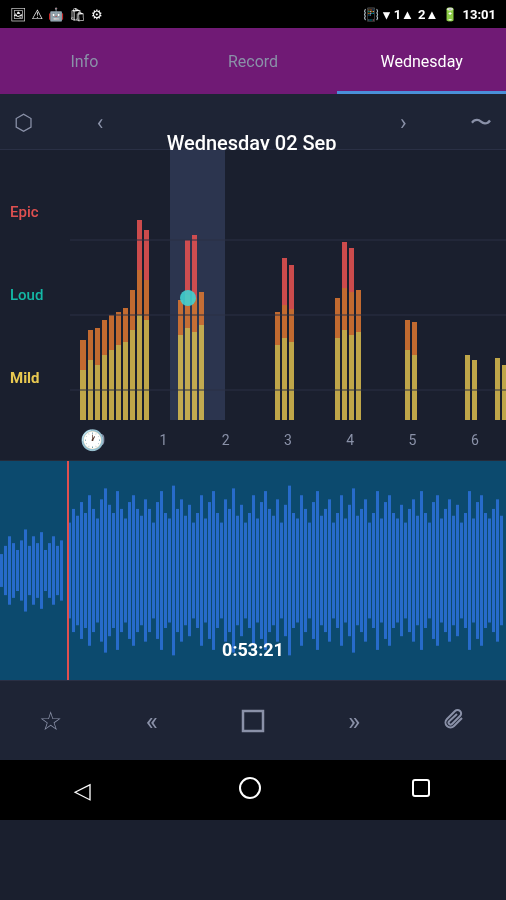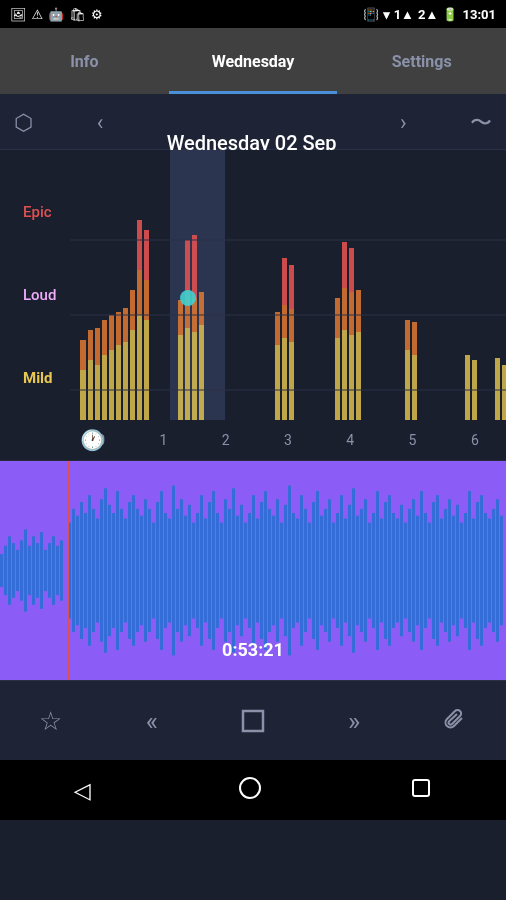--- a/index.html
+++ b/index.html
@@ -38,11 +38,10 @@
 
     
     .tab-bar {
-      background: #404040;
+      background: #701a75;
       display: flex;
       height: 68px;
       border-bottom: 2px solid #1e2435;
-      font-weight: bold;
     }
     .tab-item {
       flex: 1;

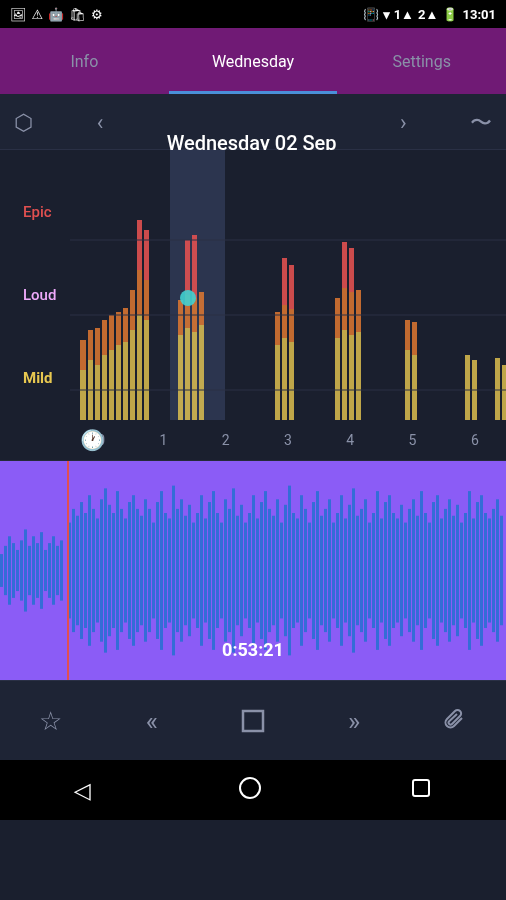--- a/index.html
+++ b/index.html
@@ -241,6 +241,9 @@
 <div class="tab-bar">
   <div class="tab-item">
     <span>Info</span>
+  </div>
+  <div class="tab-item">
+    <span>Record</span>
   </div>
   <div class="tab-item active">
     <span>Wednesday</span>

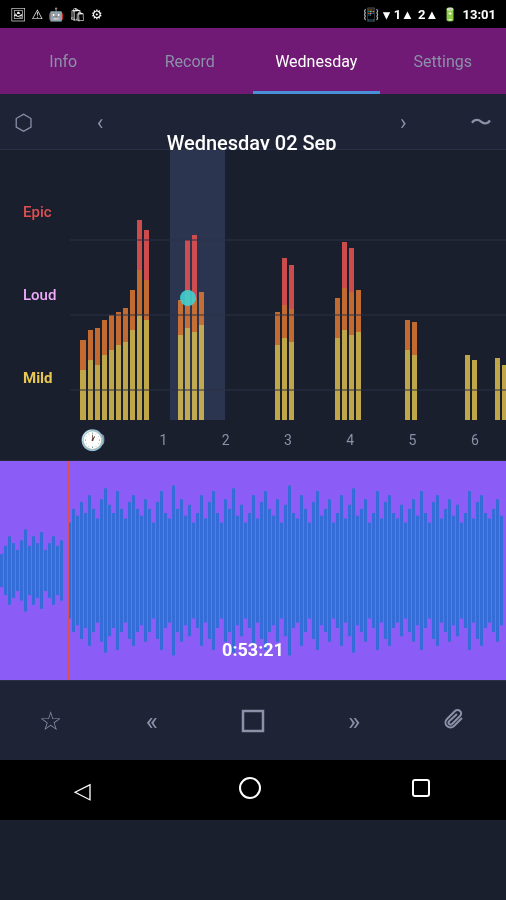--- a/index.html
+++ b/index.html
@@ -247,9 +247,6 @@
   </div>
   <div class="tab-item active">
     <span>Wednesday</span>
-  </div>
-  <div class="tab-item">
-    <span>Settings</span>
   </div>
 </div>
 

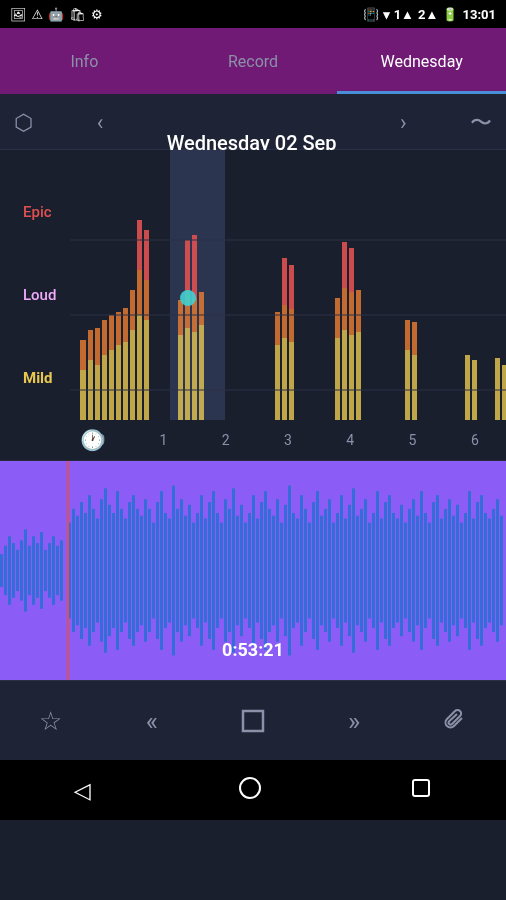--- a/index.html
+++ b/index.html
@@ -109,7 +109,7 @@
       display: flex;
       flex-direction: column;
       justify-content: space-around;
-      padding: 20px 0 40px 13px;
+      padding: 20px 0 40px 0;
       z-index: 10;
     }
     .label-epic { color: #e05050; font-size: 15px; font-weight: 500; padding-left: 10px; }

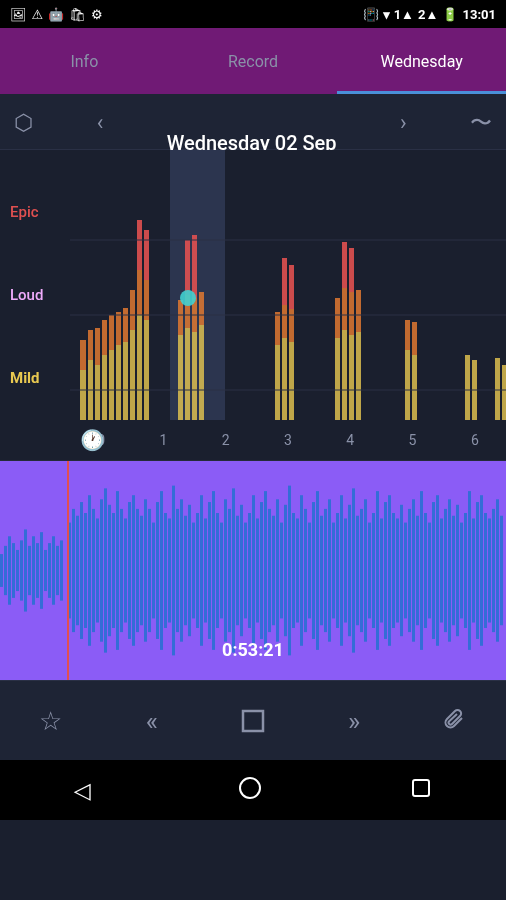--- a/index.html
+++ b/index.html
@@ -113,7 +113,7 @@
       z-index: 10;
     }
     .label-epic { color: #e05050; font-size: 15px; font-weight: 500; padding-left: 10px; }
-    .label-loud { color: #f0abfc; font-size: 15px; font-weight: 500; padding-left: 10px; }
+    .label-loud { color: #14b8a6; font-size: 15px; font-weight: 500; padding-left: 10px; }
     .label-mild { color: #e8c850; font-size: 15px; font-weight: 700; padding-left: 10px; }
 
     .chart-canvas {

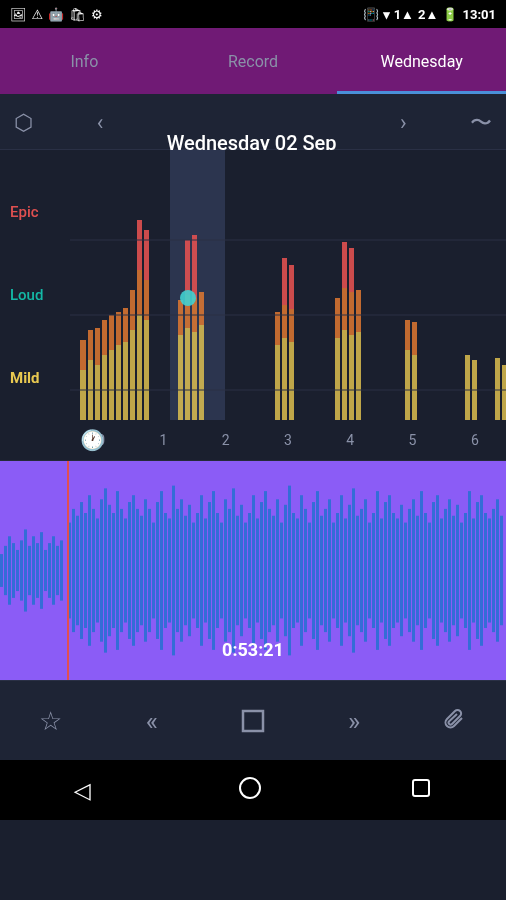--- a/index.html
+++ b/index.html
@@ -149,7 +149,7 @@
 
     
     .waveform-area {
-      background: #8b5cf6;
+      background: #0c4a6e;
       height: 220px;
       position: relative;
       border-top: 1px solid #252b3a;

